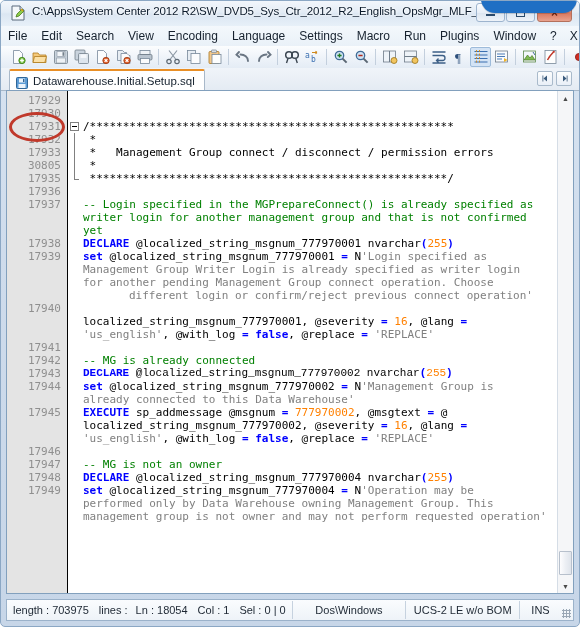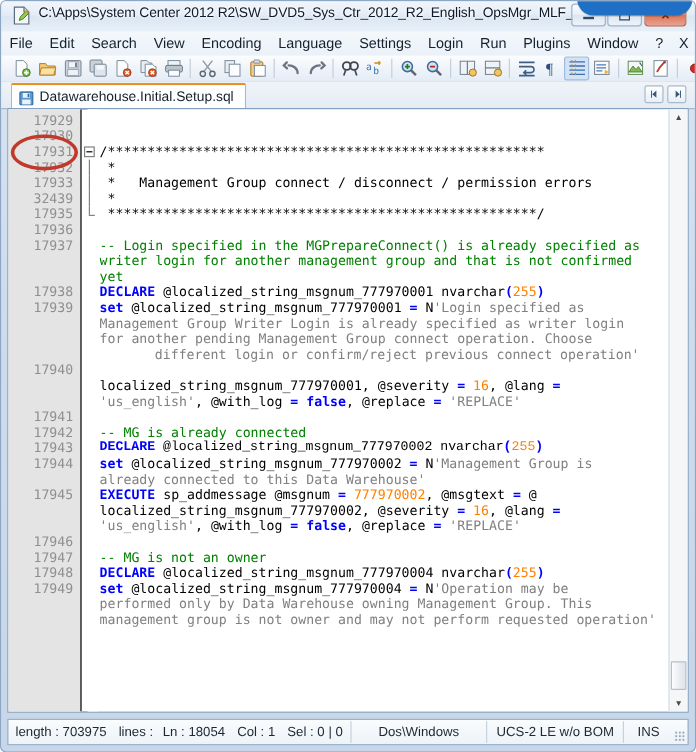--- a/index.html
+++ b/index.html
@@ -239,7 +239,7 @@
     <div class="menu-item">Encoding</div>
     <div class="menu-item">Language</div>
     <div class="menu-item">Settings</div>
-    <div class="menu-item">Login</div>
+    <div class="menu-item">Macro</div>
     <div class="menu-item">Run</div>
     <div class="menu-item">Plugins</div>
     <div class="menu-item">Window</div>

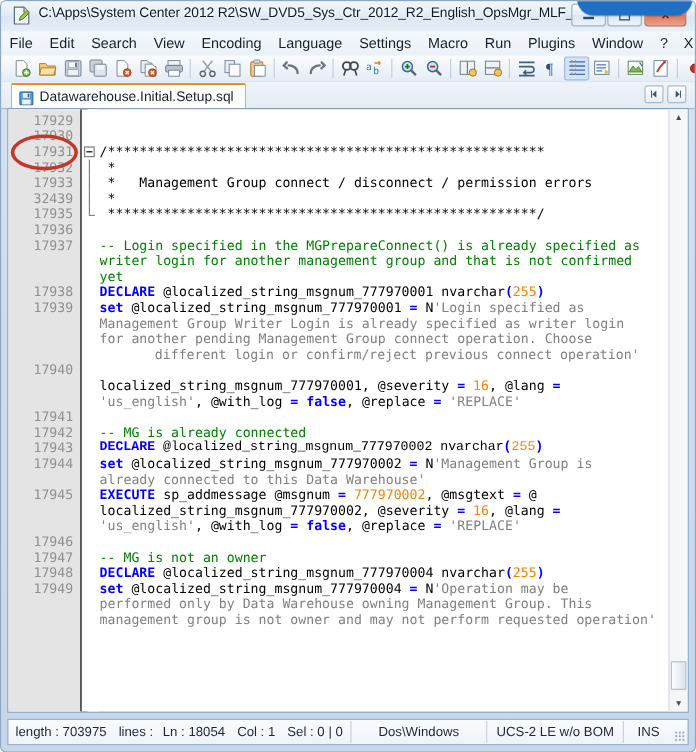--- a/index.html
+++ b/index.html
@@ -120,7 +120,7 @@
   }
   #gutter{
     position:absolute;left:0;top:0;bottom:0;width:60px;
-    background:#e4e4e4;border-right:6px solid #000000;
+    background:#e4e4e4;border-right:1px solid #000000;
   }
   #fold-col{
     position:absolute;left:61px;top:0;bottom:0;width:14px;background:#ffffff;

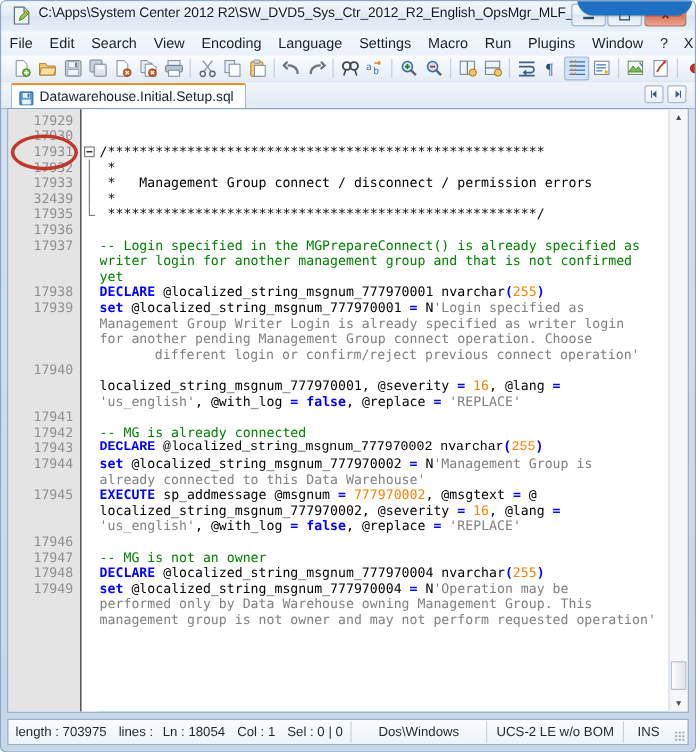--- a/index.html
+++ b/index.html
@@ -459,7 +459,7 @@
         <div class="ln" style="top: 29px;">17931</div>
         <div class="ln" style="top: 42px;">17932</div>
         <div class="ln" style="top: 55px;">17933</div>
-        <div class="ln" style="top: 68px;">32439</div>
+        <div class="ln" style="top: 68px;">30805</div>
         <div class="ln" style="top: 81px;">17935</div>
         <div class="ln" style="top: 94px;">17936</div>
         <div class="ln" style="top: 107px;">17937</div>

